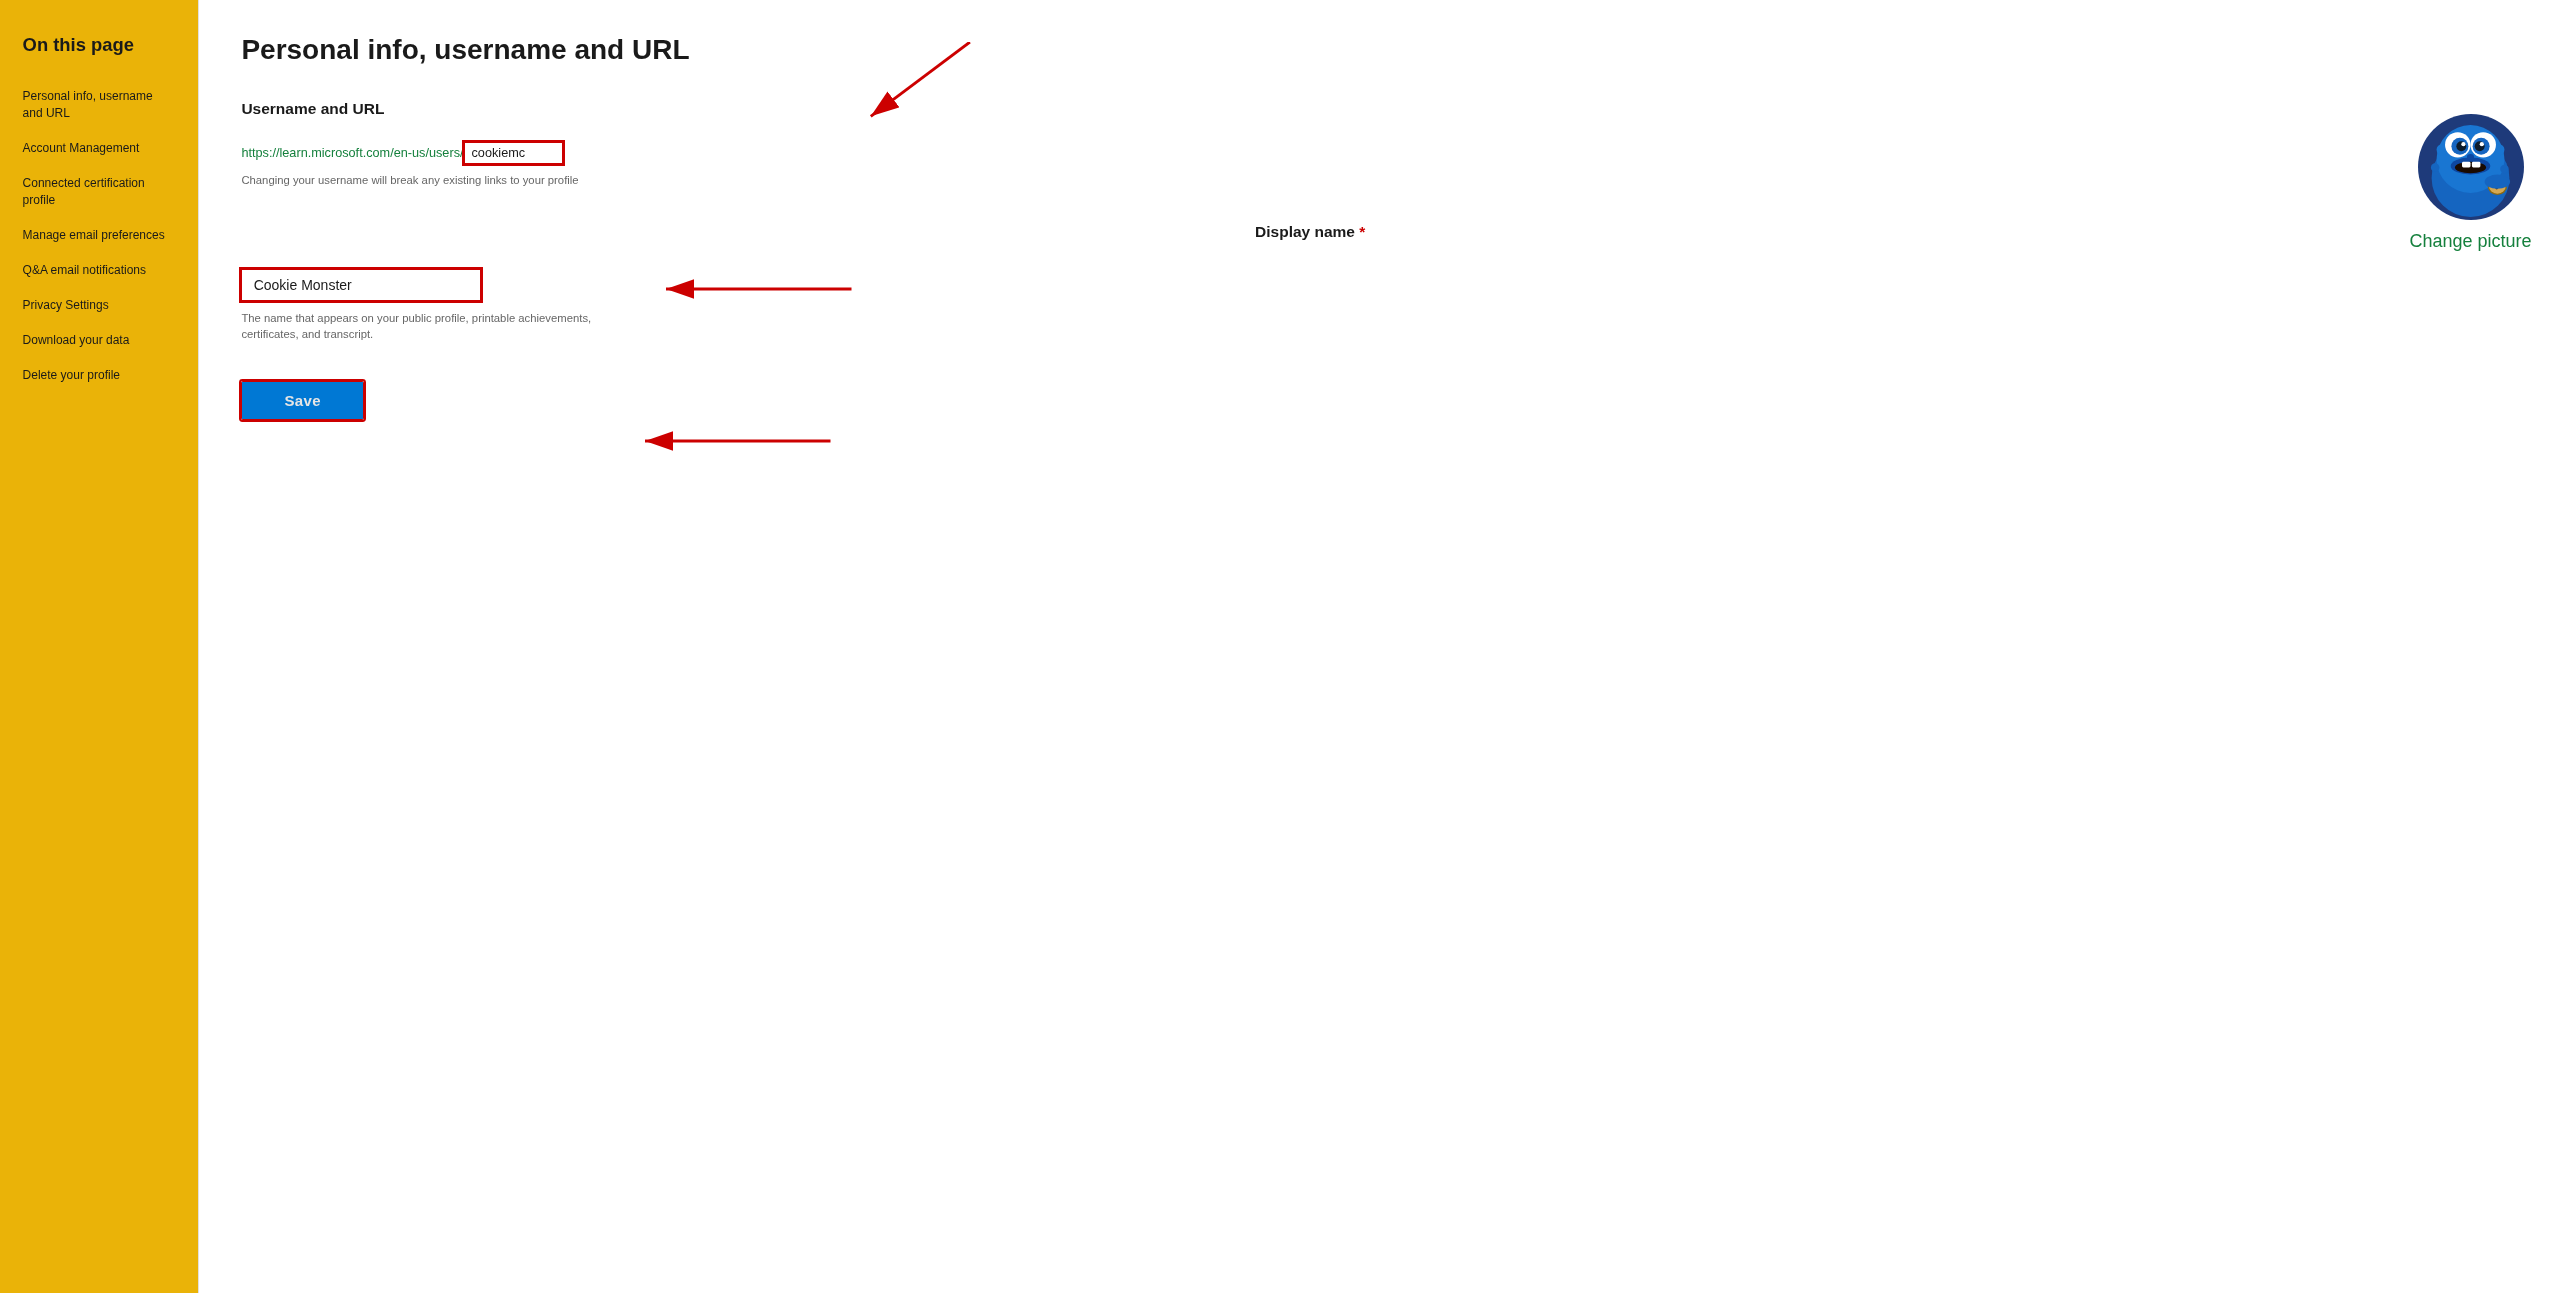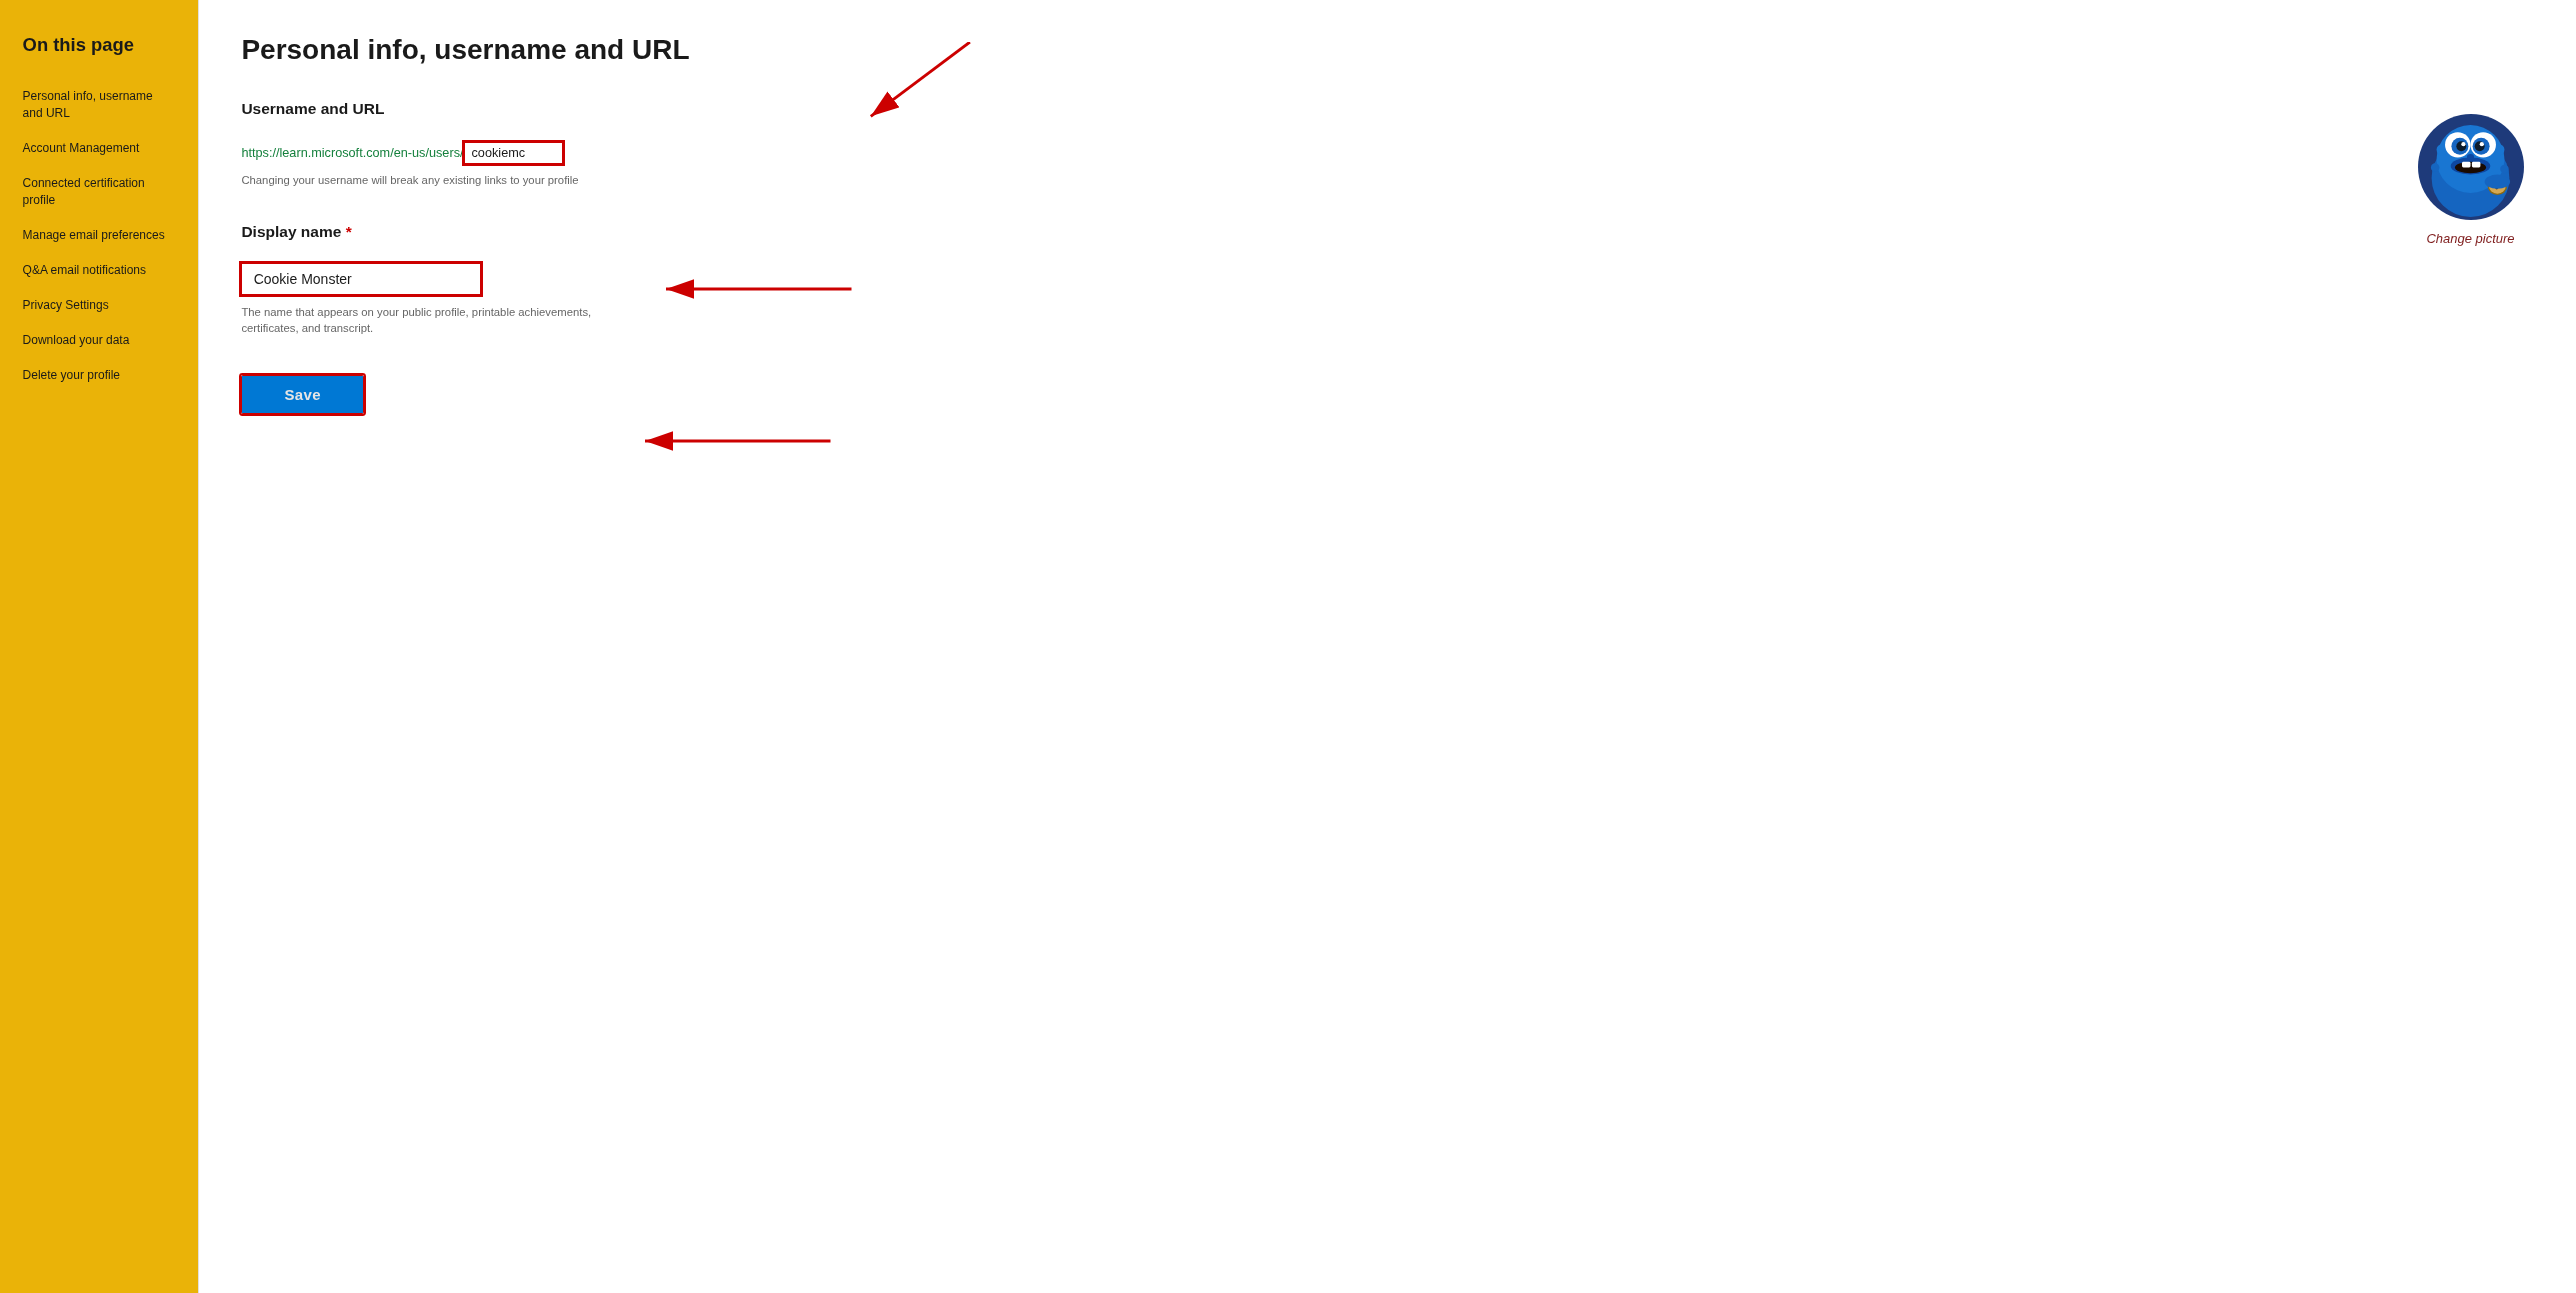--- a/index.html
+++ b/index.html
@@ -156,7 +156,8 @@
     .display-name-label {
       font-size: 15.5px;
       font-weight: 700;
-      margin-bottom: 22px;
+      margin-bottom: 28px;
+      text-align: center;
     }
     .required-star {
       color: #cc0000;

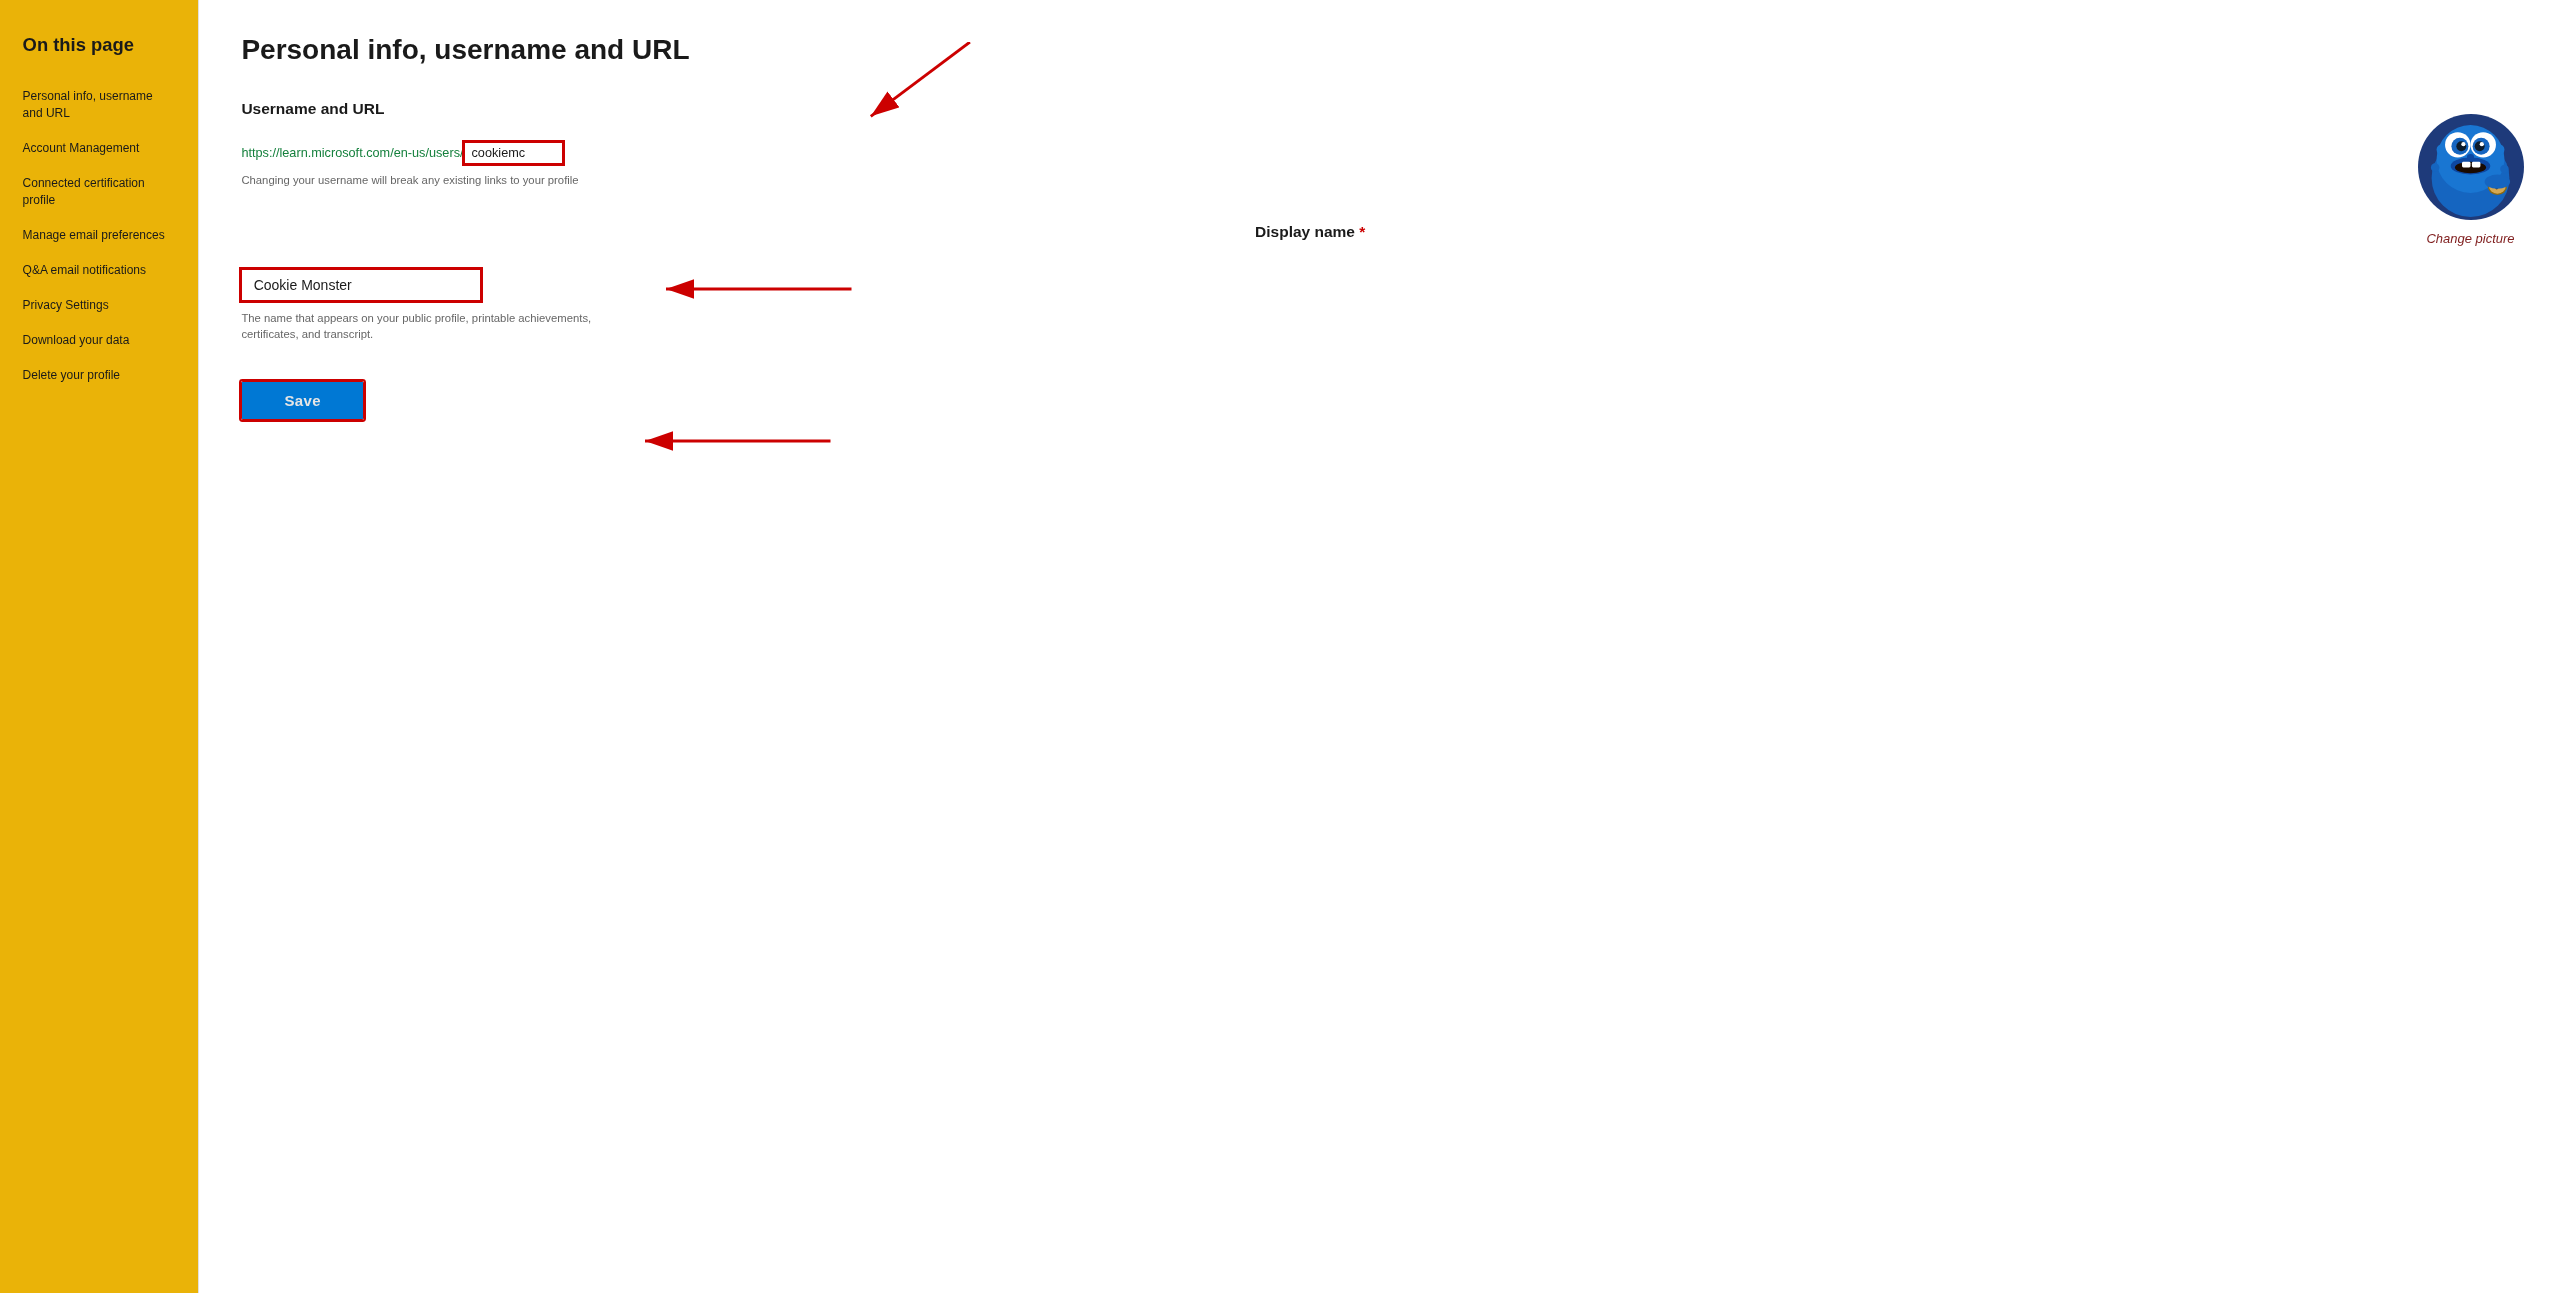--- a/index.html
+++ b/index.html
@@ -99,12 +99,11 @@
       height: 99px;
     }
     .change-picture-link {
-      color: #7f1d1d;
-      font-size: 13px;
+      color: #15803d;
+      font-size: 18px;
       font-weight: 500;
       text-decoration: none;
       cursor: pointer;
-      font-style: italic;
     }
 
     

